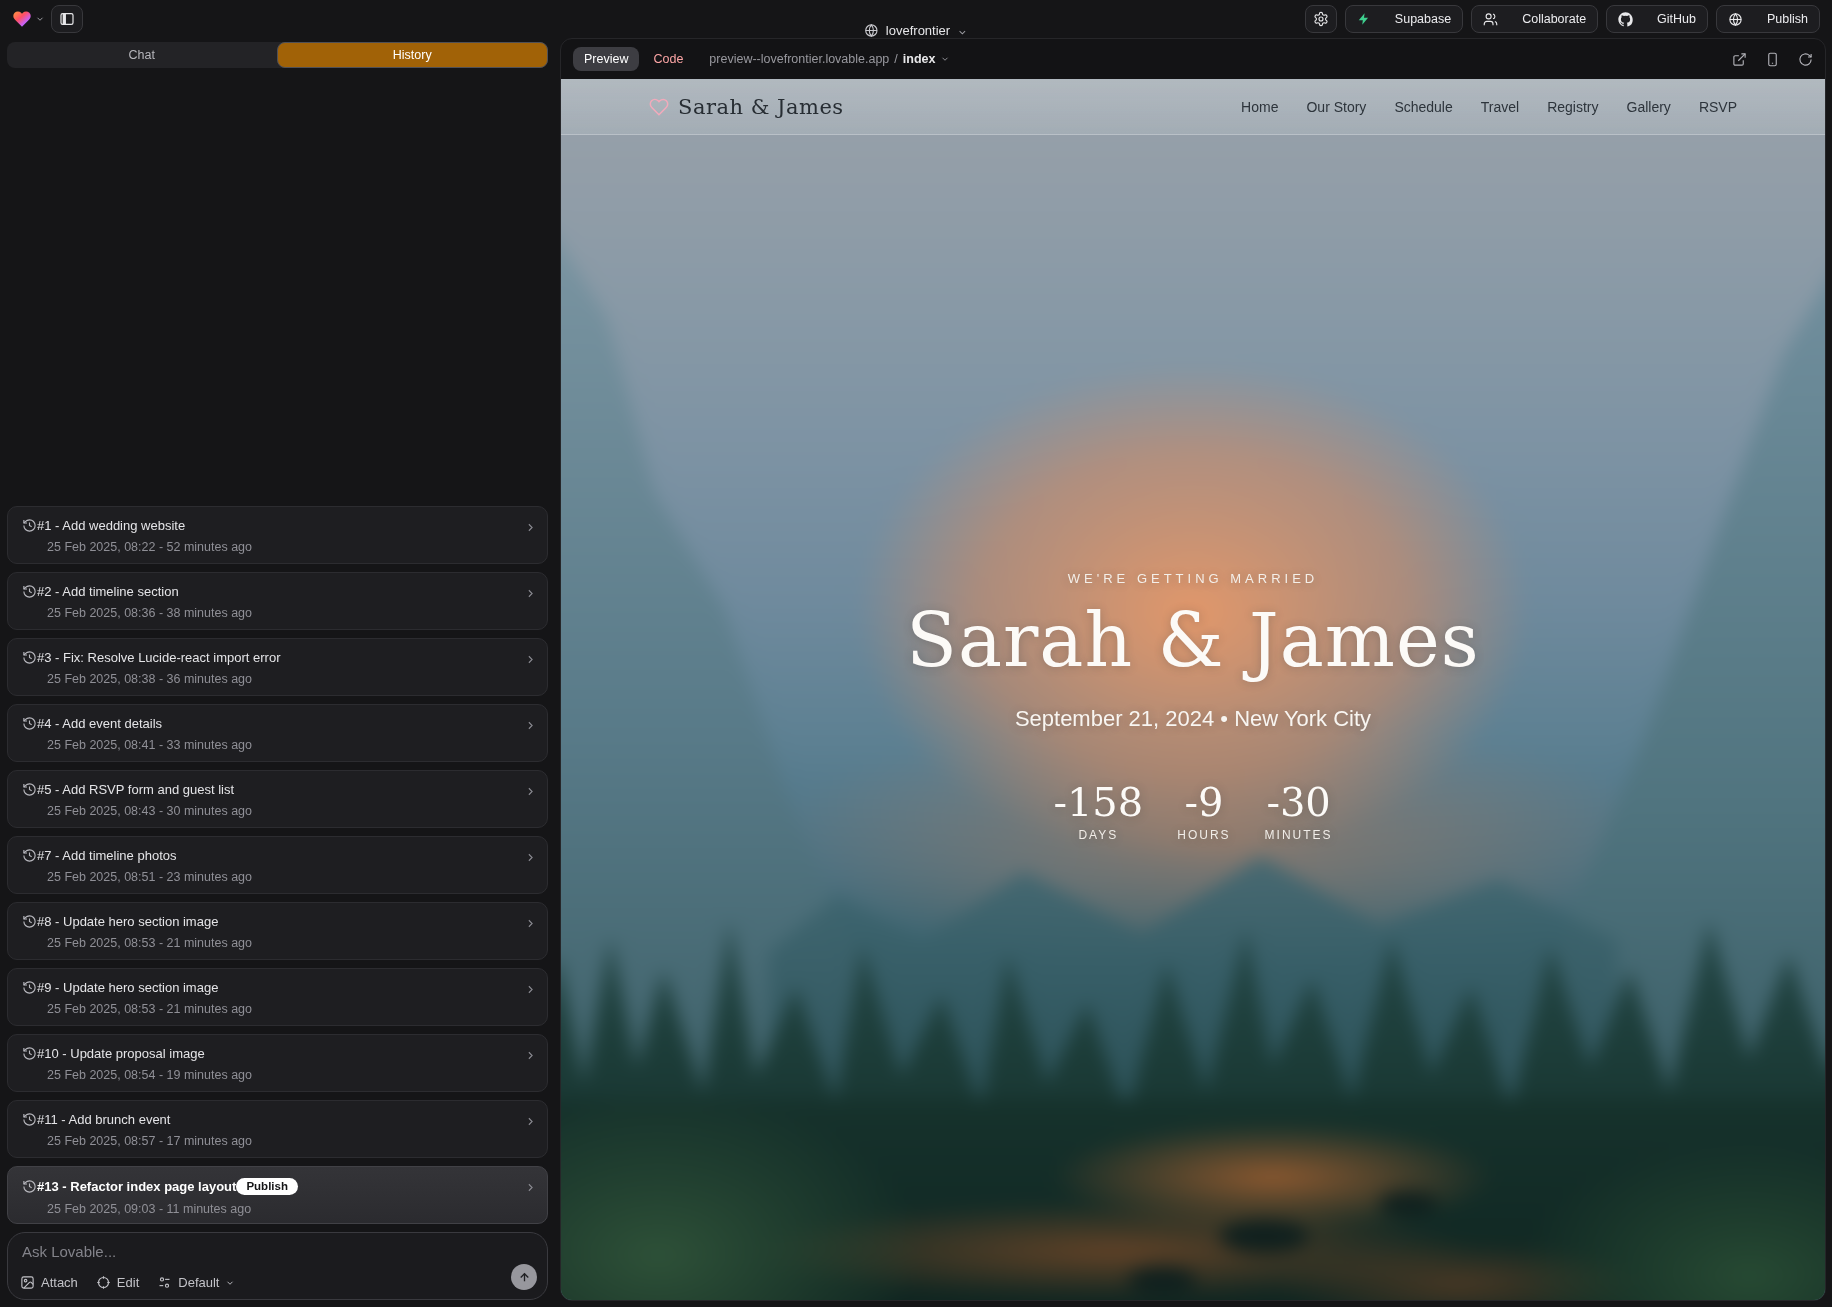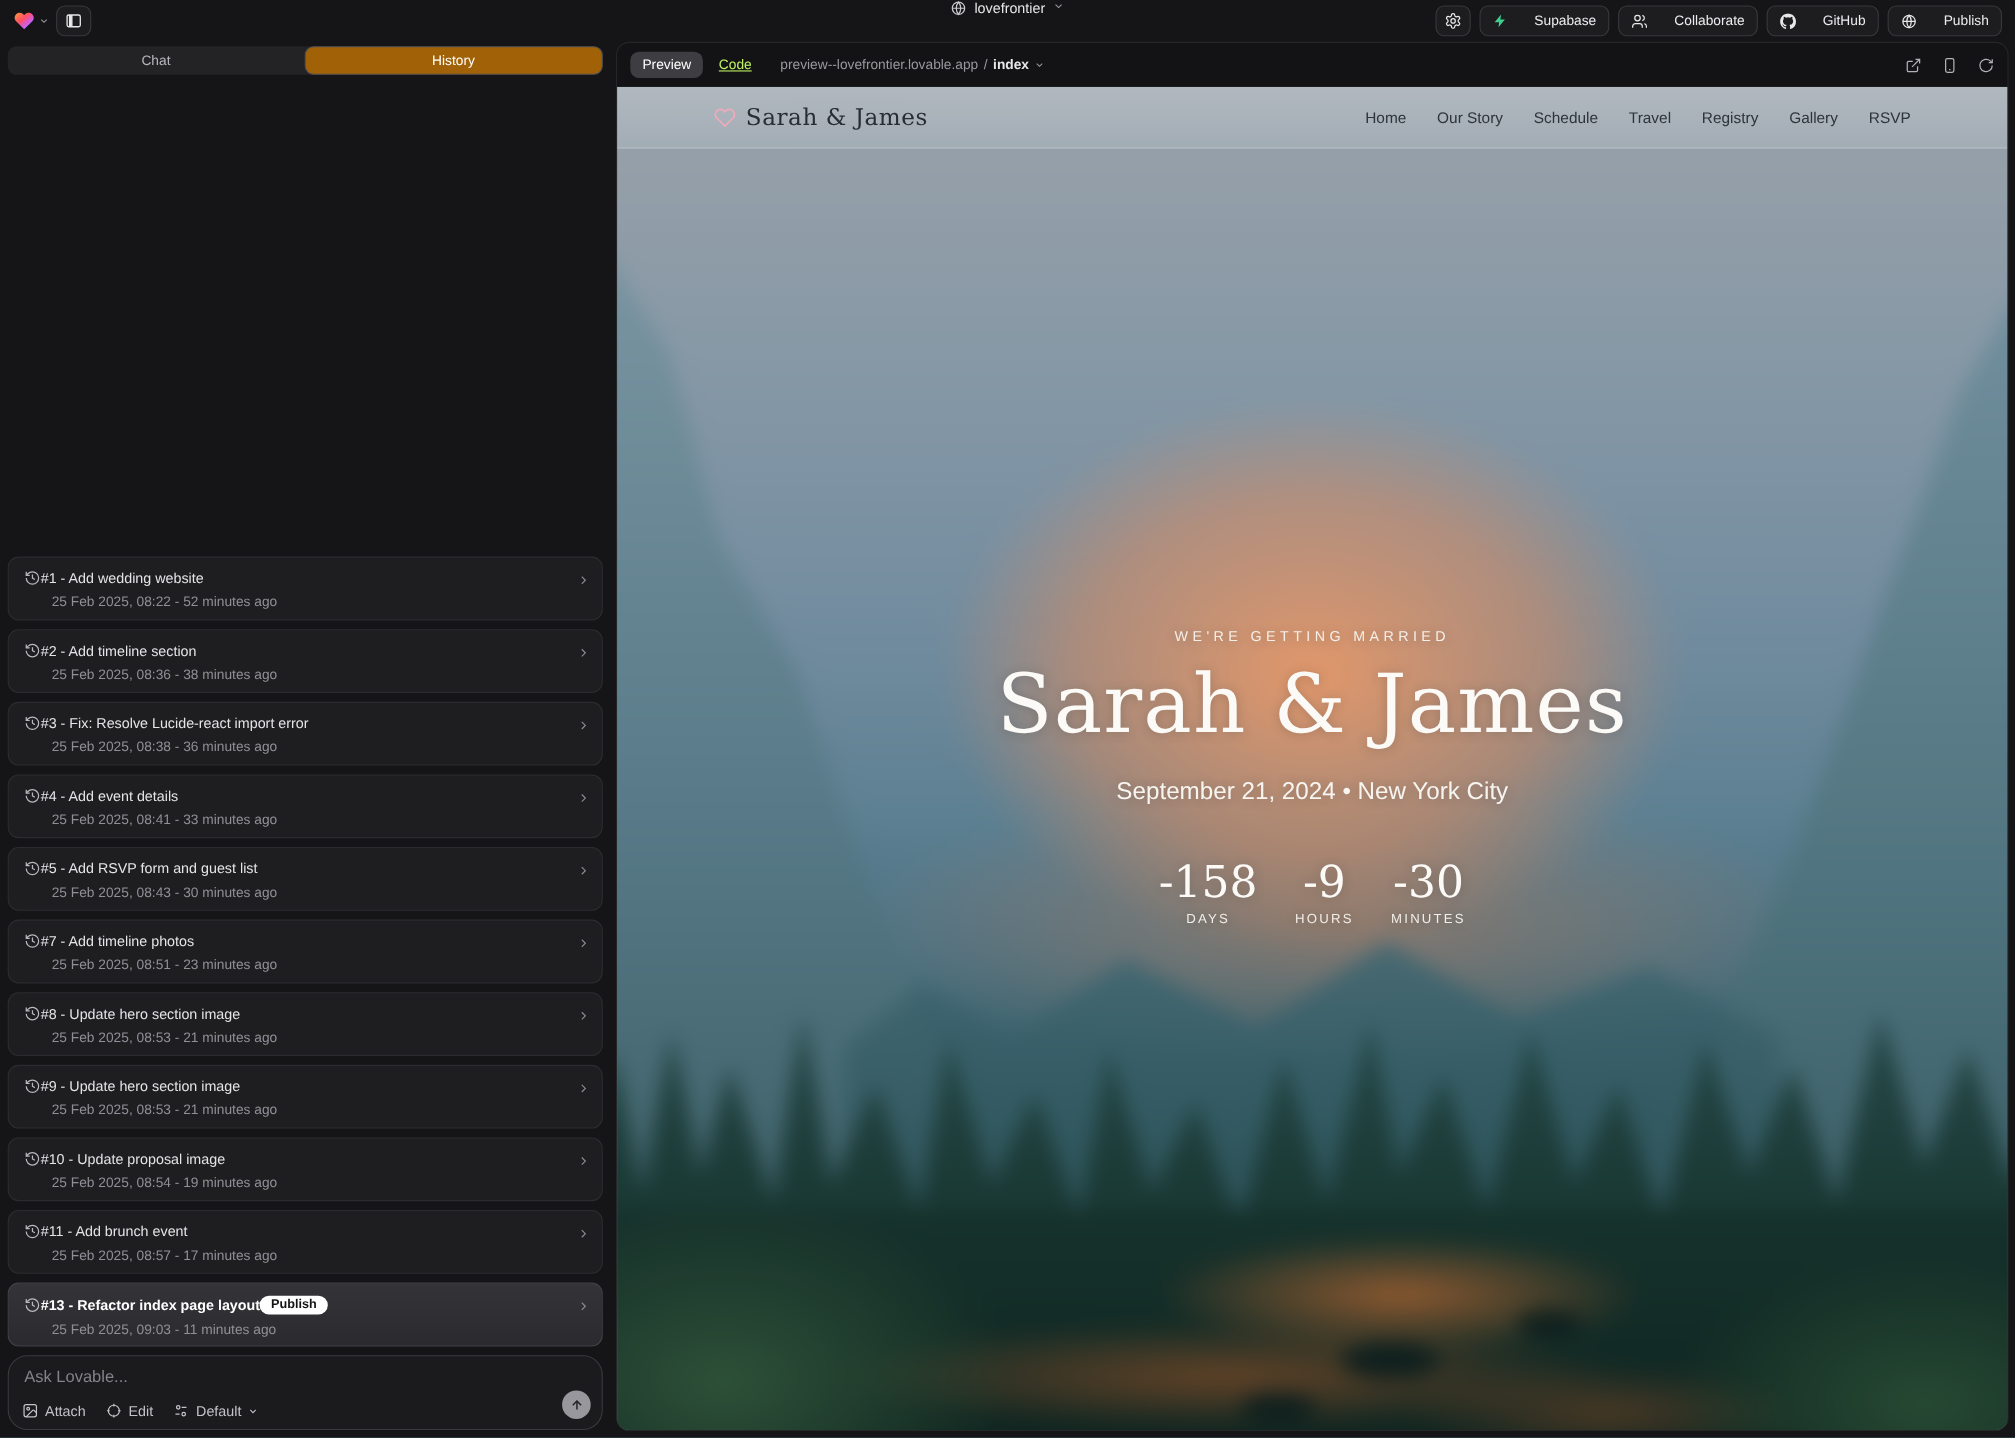--- a/index.html
+++ b/index.html
@@ -26,7 +26,7 @@
   }
   .topbar-center{
     position:absolute; left:50%; top:0; height:38px; transform:translateX(-50%);
-    display:flex; align-items:flex-start; gap:7px; color:#e6e6e9; font-size:13px;
+    display:flex; align-items:flex-end; gap:7px; color:#e6e6e9; font-size:13px;
   }
   .topbar-right{ margin-left:auto; display:flex; align-items:center; gap:8px; }
   .tb-btn{

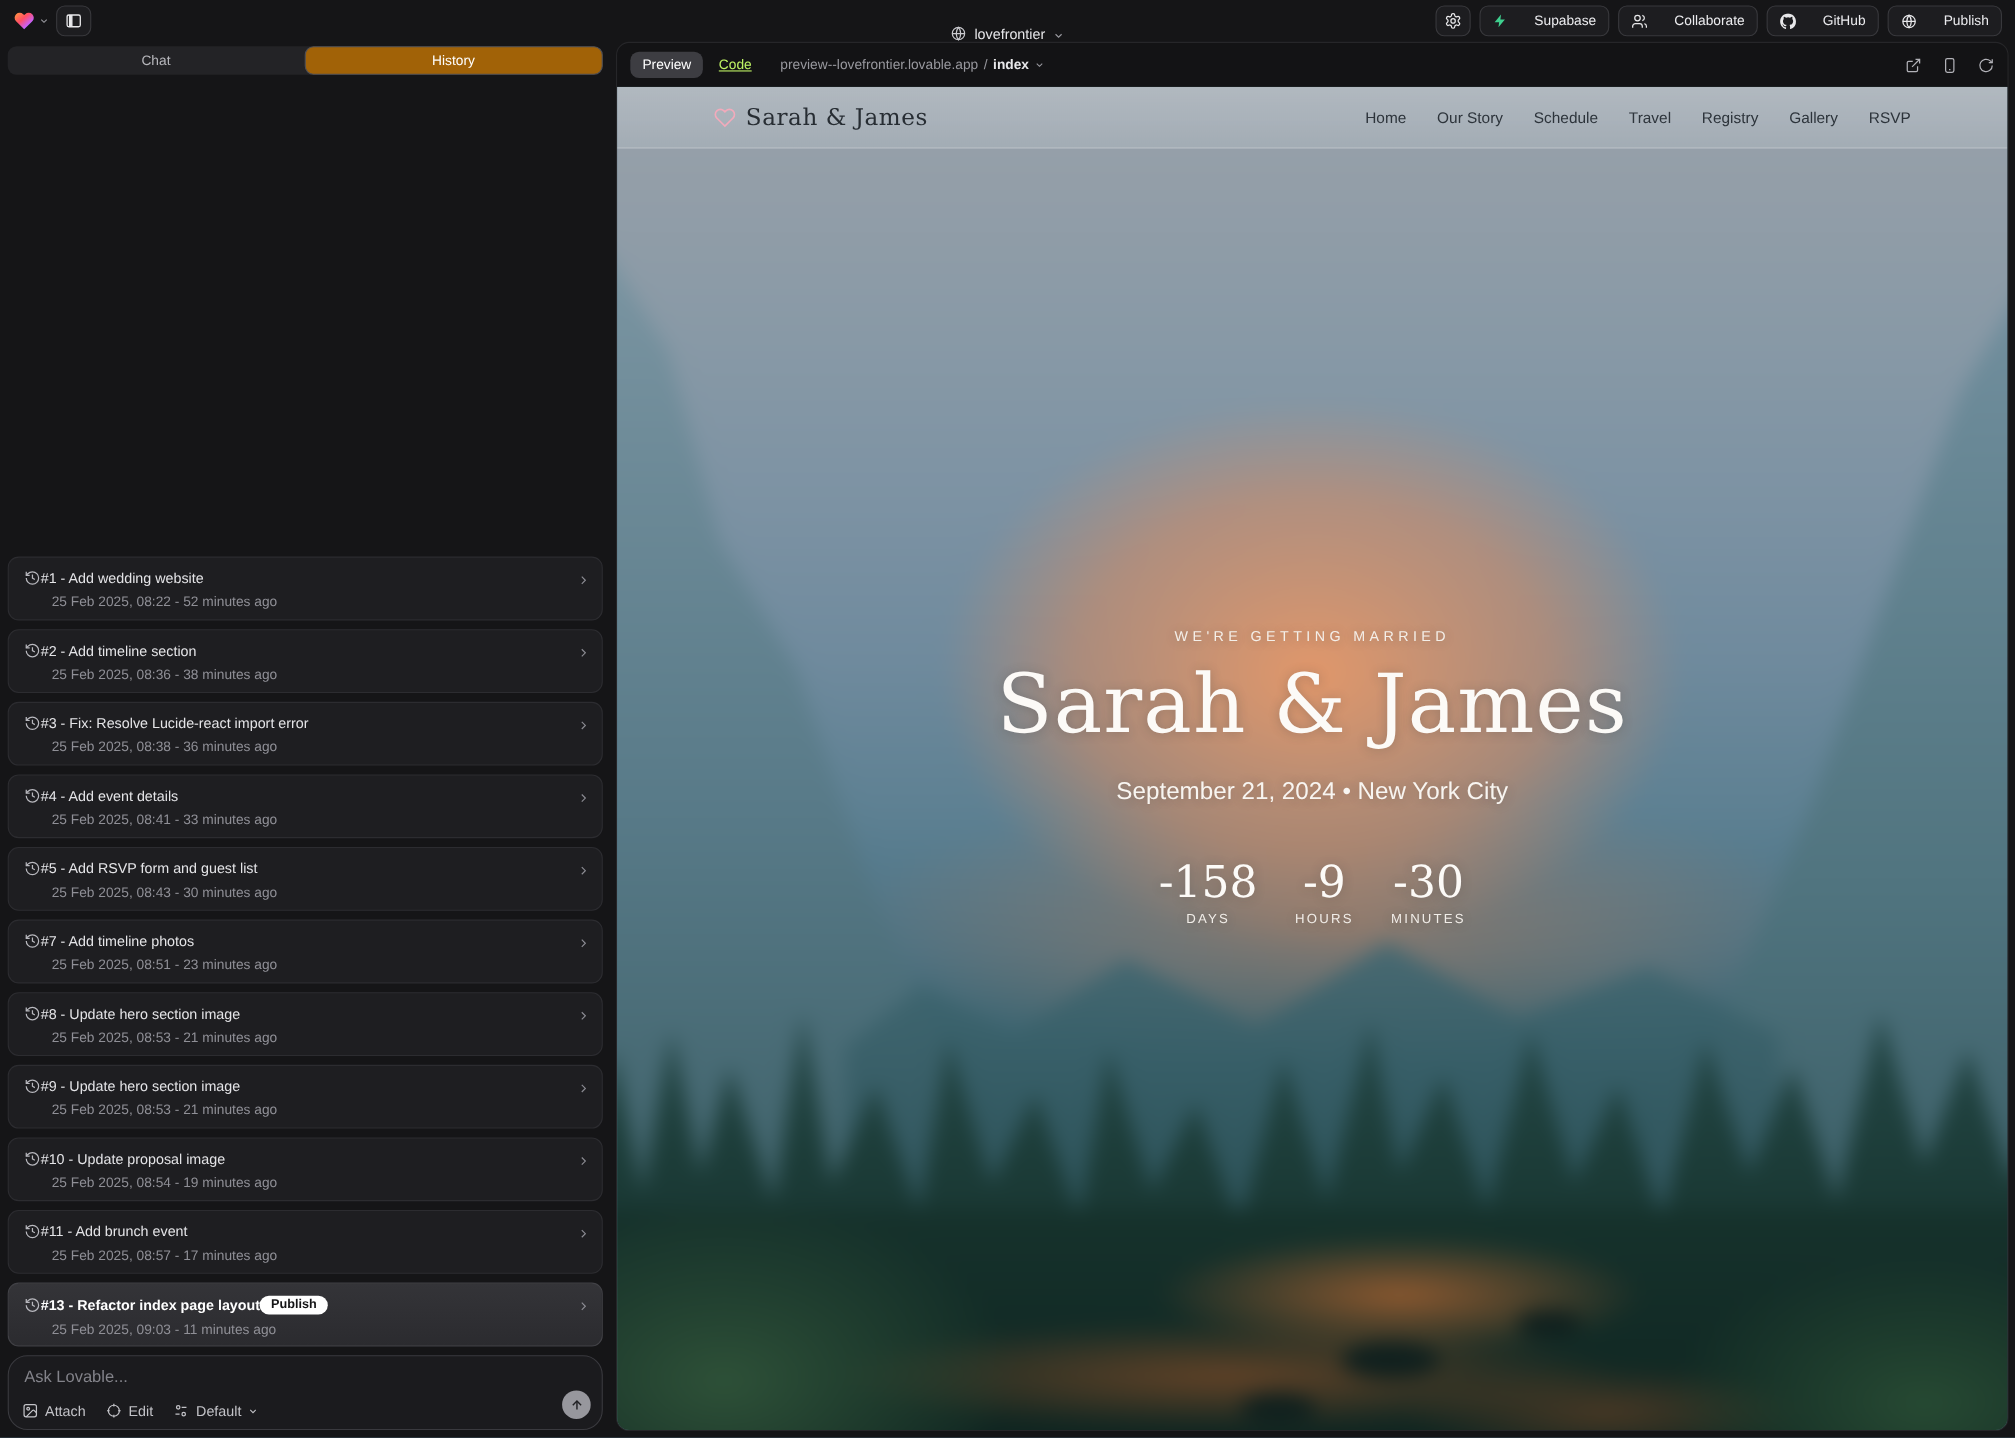--- a/index.html
+++ b/index.html
@@ -100,7 +100,7 @@
   .pv-pill{
     background:#3d3d42; color:#ffffff; font-size:12.5px; padding:5px 11px; border-radius:8px;
   }
-  .pv-code{ font-size:12.5px; color:#bef264;text-decoration:underline; }
+  .pv-code{ font-size:12.5px; color:#fca5a5; }
   .pv-url{ display:flex; align-items:center; gap:5px; margin-left:12px; font-size:12.5px; color:#98989e; }
   .pv-url .pg{ color:#e8e8ea; font-weight:700; }
   .ptools{ margin-left:auto; display:flex; align-items:center; gap:18px; }

